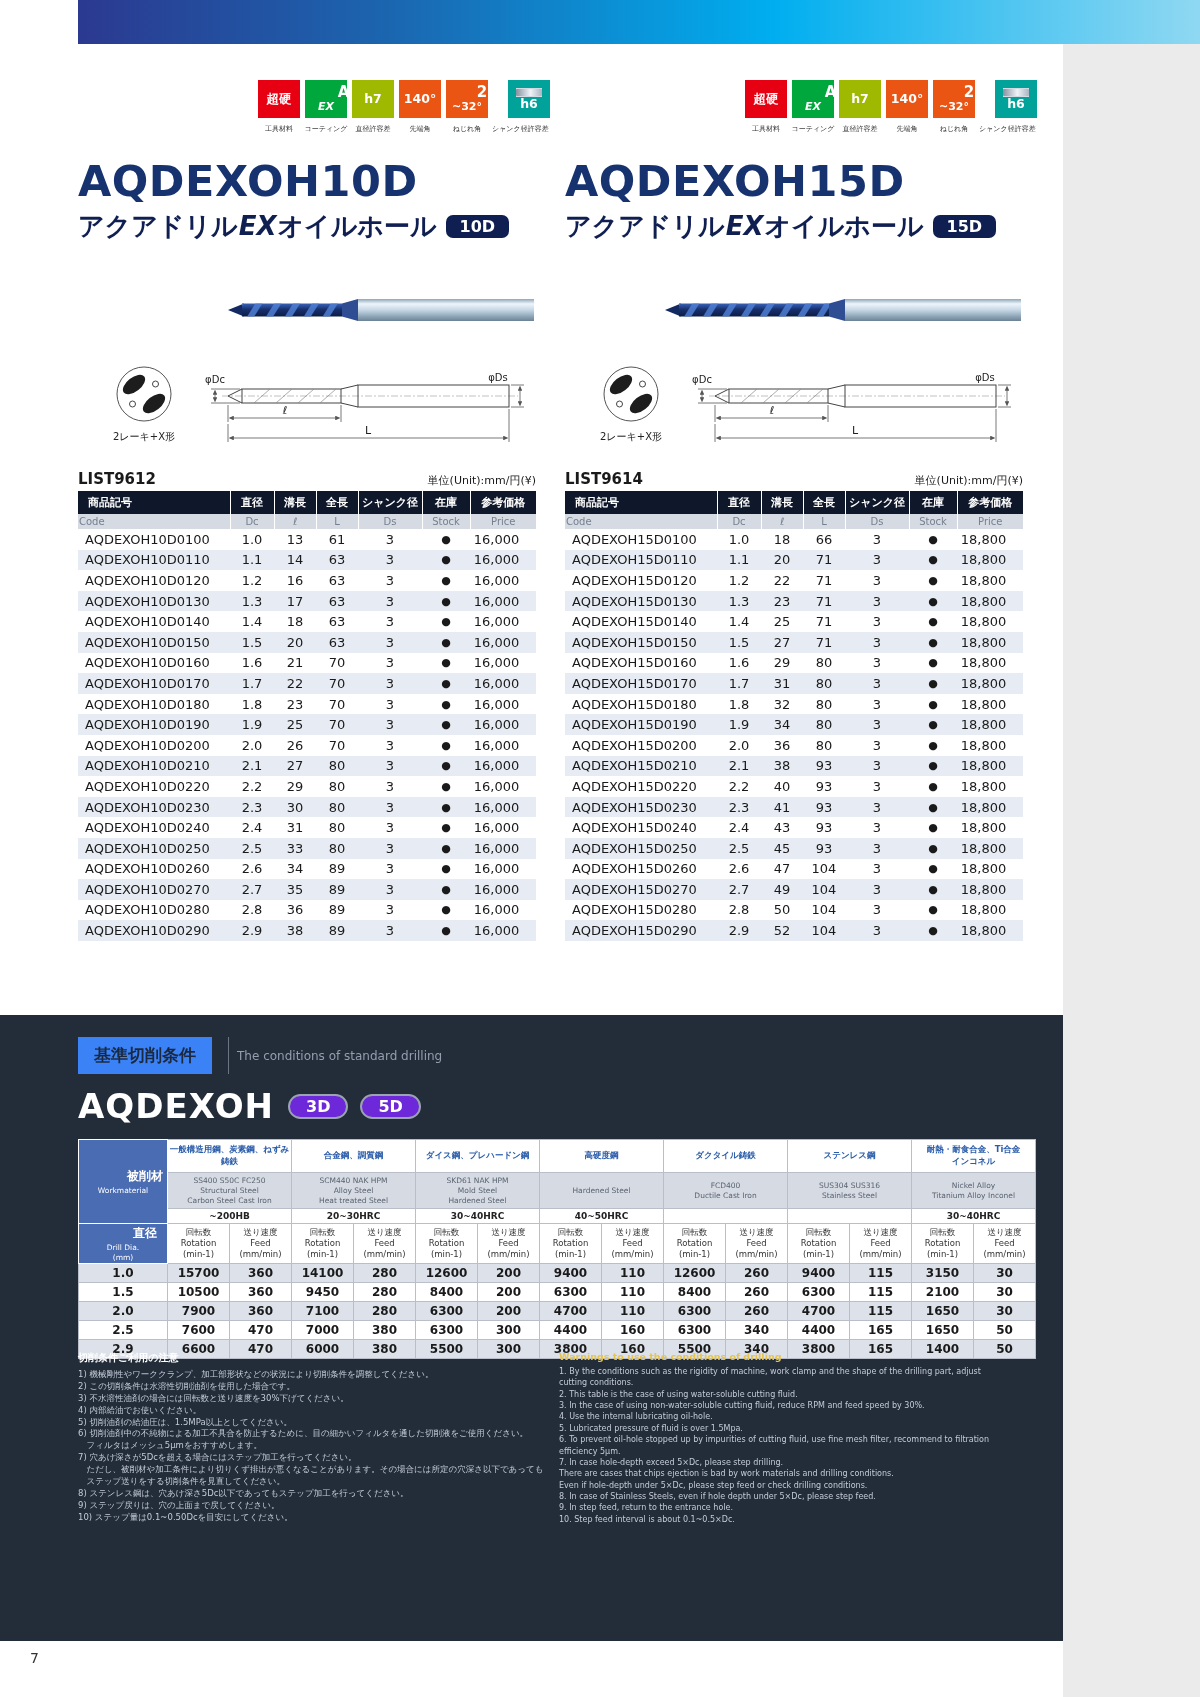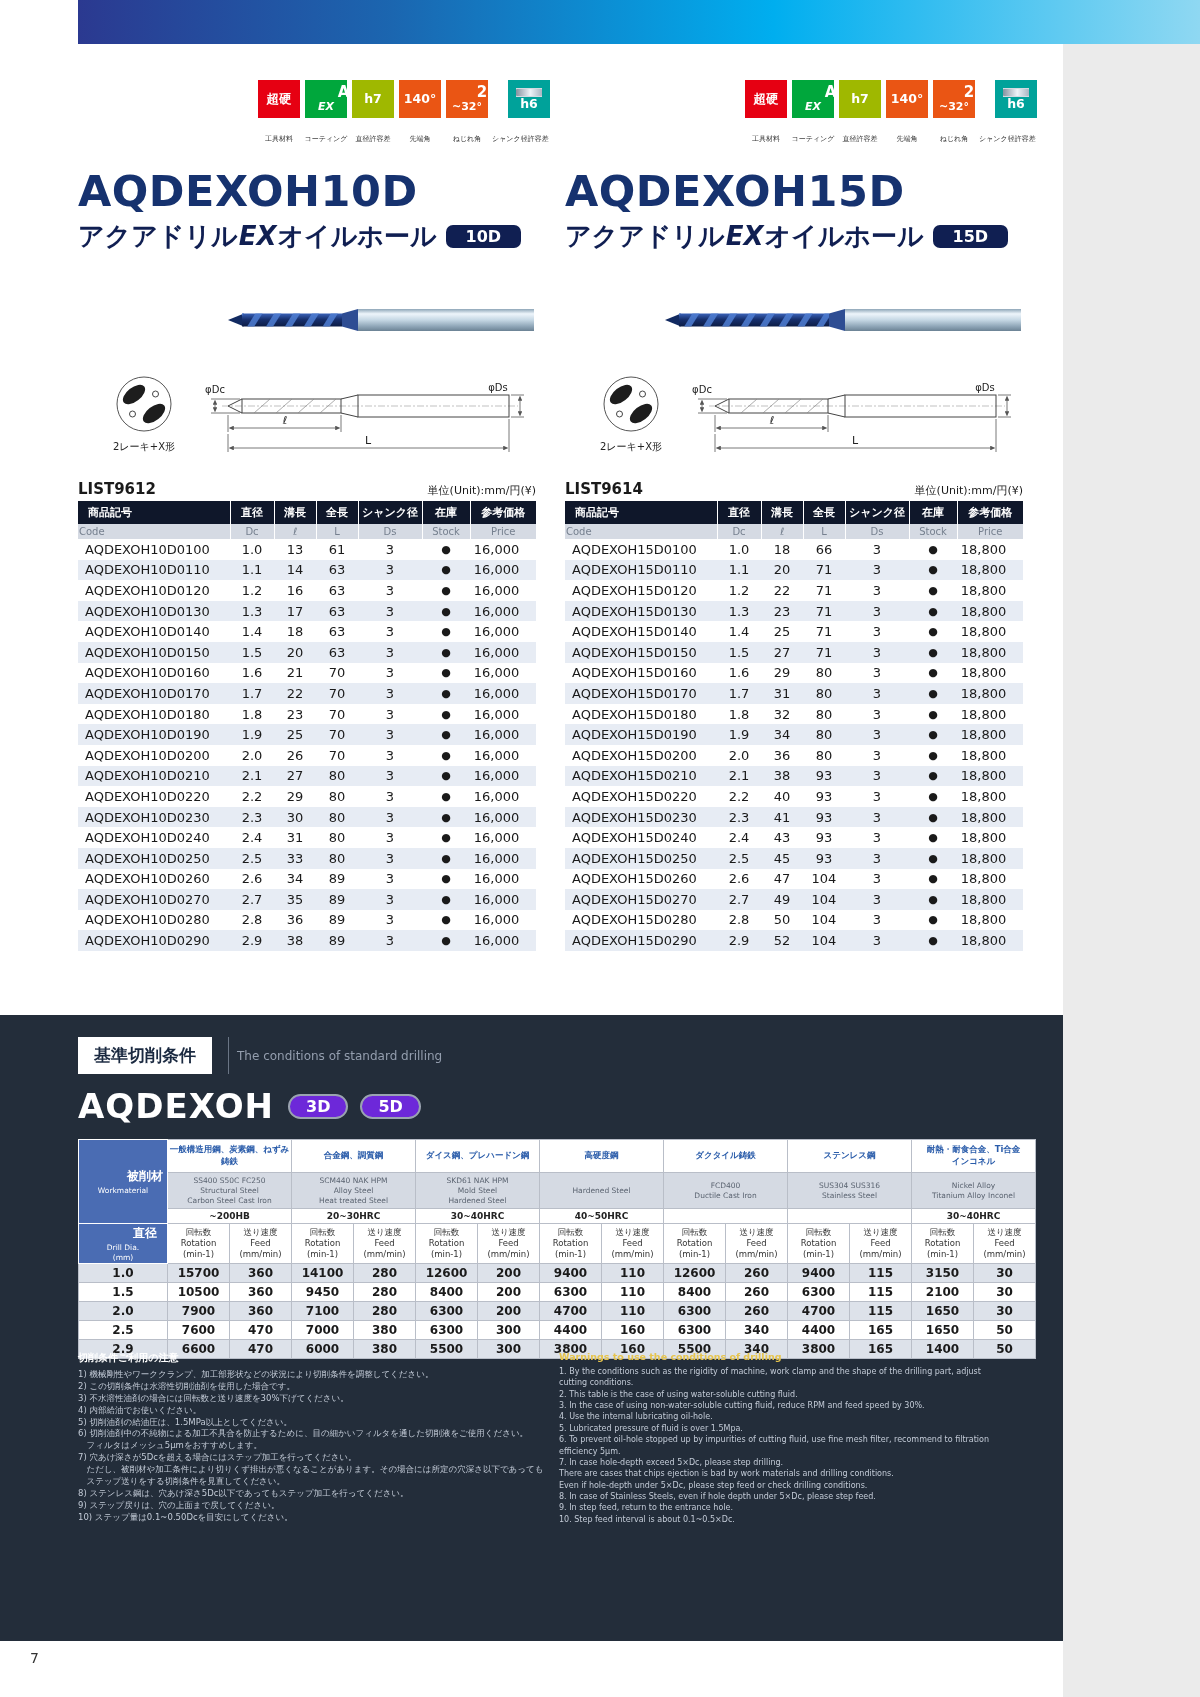--- a/index.html
+++ b/index.html
@@ -29,7 +29,7 @@
   .shank-top { height:17px; width:100%; background:#d4dae1; display:flex; align-items:center; justify-content:center; }
   .shank-bar { width:28px; height:7px; background:linear-gradient(90deg,#86929f,#eef3f8 55%,#a9b5c1); border-radius:1px; }
   .shank-label { flex:1; display:flex; align-items:center; justify-content:center; font-size:12.5px; width:100%; }
-  .badge-caption { font-size:7px; color:#333; margin-top:16px; white-space:nowrap; }
+  .badge-caption { font-size:7px; color:#333; margin-top:6px; white-space:nowrap; }
 
   .product-title { margin-top:26px; font-size:43px; font-weight:800; color:#16326f; line-height:1.0; letter-spacing:0.5px; }
   .subtitle-row { margin-top:6px; display:flex; align-items:center; gap:9px; }

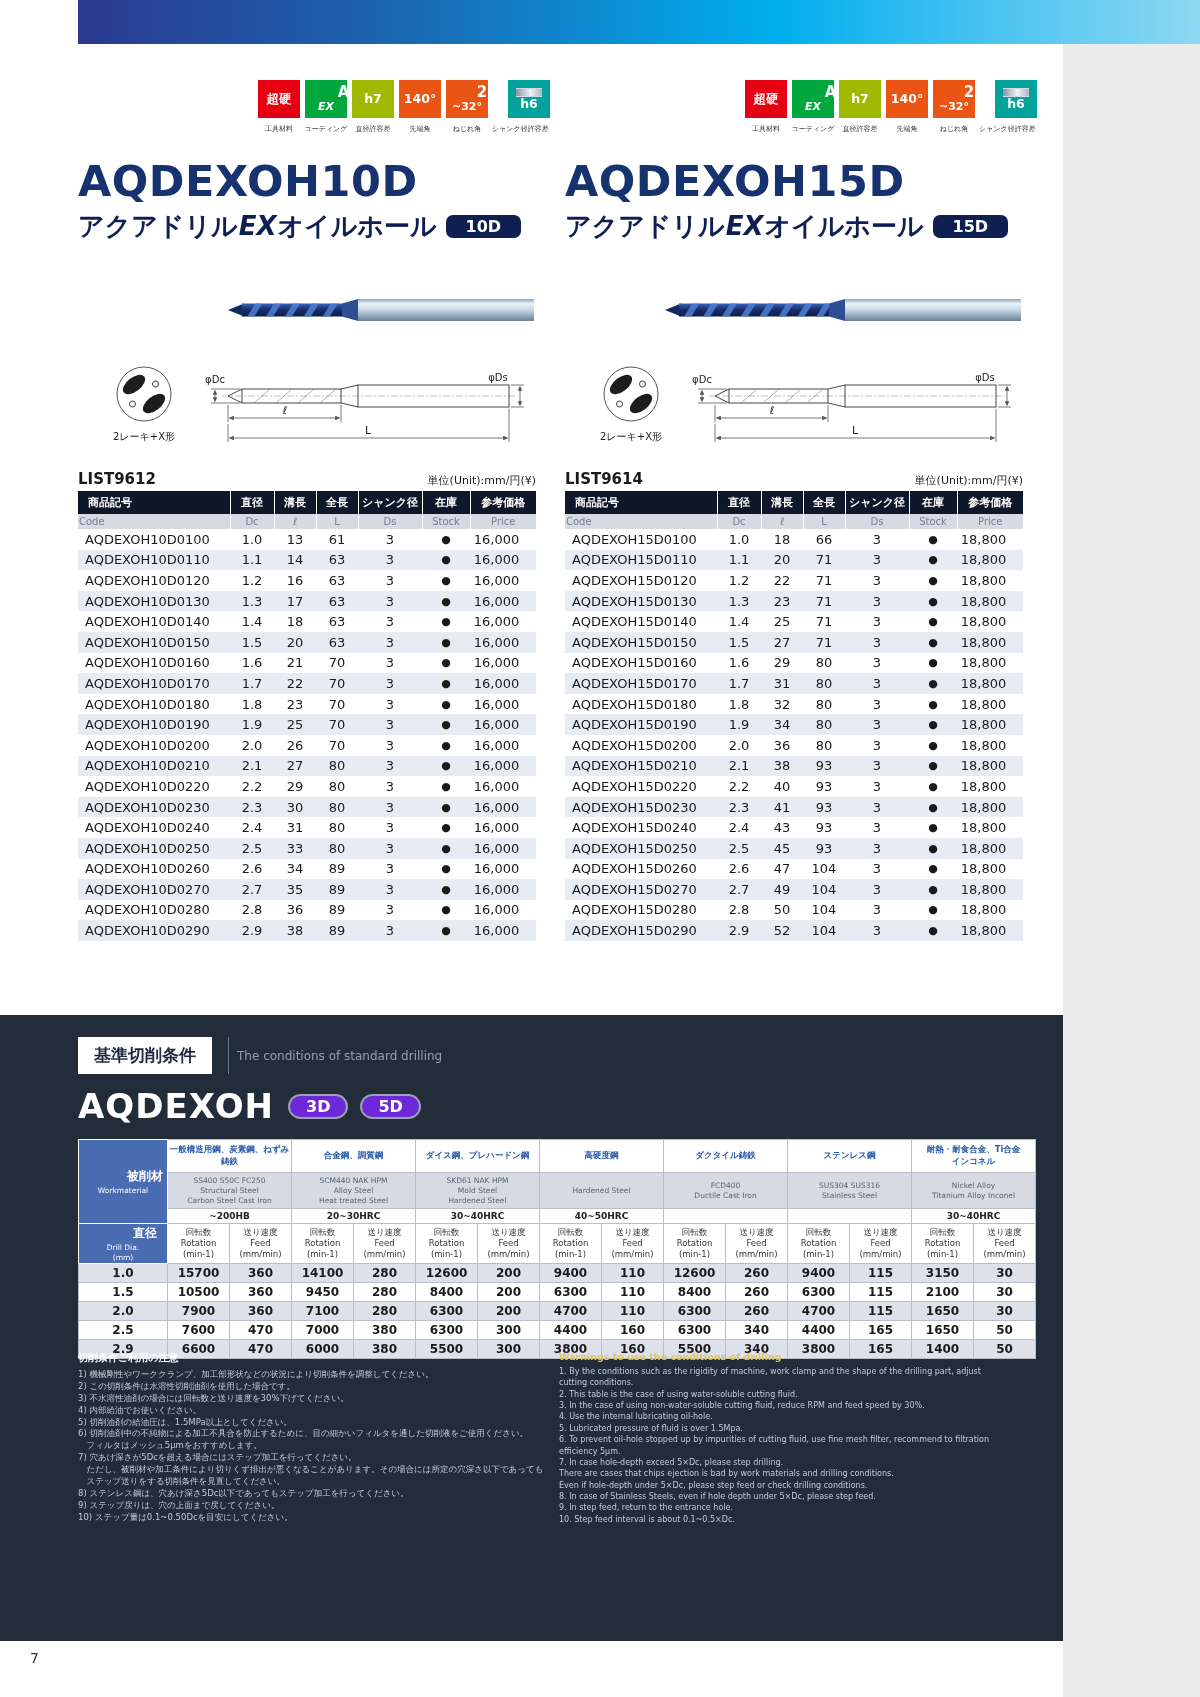--- a/index.html
+++ b/index.html
@@ -35,7 +35,7 @@
   .subtitle-row { margin-top:6px; display:flex; align-items:center; gap:9px; }
   .subtitle { font-size:26px; font-weight:800; color:#101f52; white-space:nowrap; }
   .subtitle .ex { font-style:italic; margin:0 1px; }
-  .size-badge { background:#101f52; color:#fff; font-weight:800; font-size:16px; padding:2px 20px; border-radius:7px; }
+  .size-badge { background:#101f52; color:#fff; font-weight:800; font-size:16px; padding:2px 14px; border-radius:7px; }
 
   .drill-wrap { margin-top:46px; height:40px; display:flex; justify-content:flex-end; }
   .diagram { margin-top:24px; height:106px; }

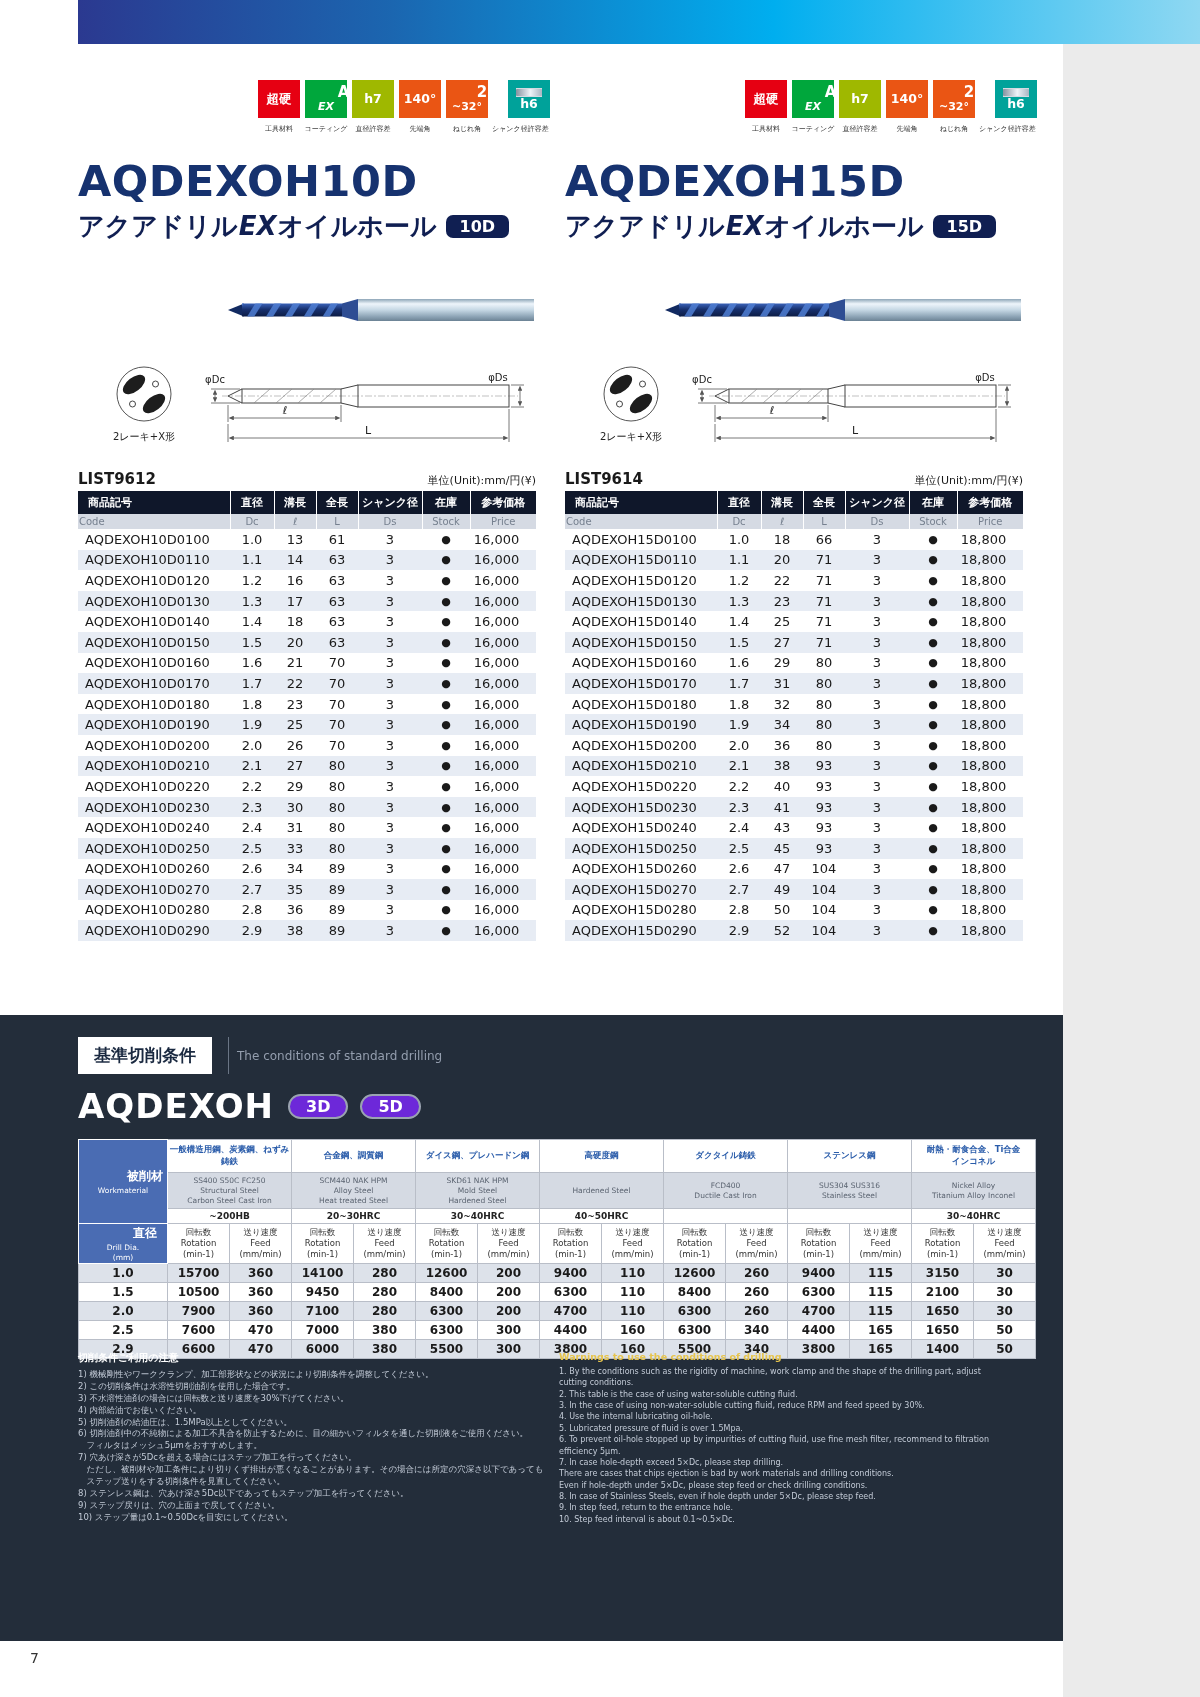--- a/index.html
+++ b/index.html
@@ -58,7 +58,7 @@
   
   .cond-section { position:absolute; left:0; top:1015px; width:1063px; height:626px; background:#232d3a; }
   .cond-header { position:absolute; left:78px; top:22px; display:flex; align-items:stretch; }
-  .cond-title-box { background:#ffffff; color:#1a2940; font-size:17px; font-weight:800; padding:7px 16px; }
+  .cond-title-box { background:#3b82f6; color:#1a2940; font-size:17px; font-weight:800; padding:7px 16px; }
   .cond-divider { width:1px; background:#6a7585; margin-left:16px; }
   .cond-subtitle { color:#949eae; font-size:12px; align-self:center; margin-left:8px; }
   .cond-product-row { position:absolute; left:78px; top:74px; display:flex; align-items:center; gap:14px; }

